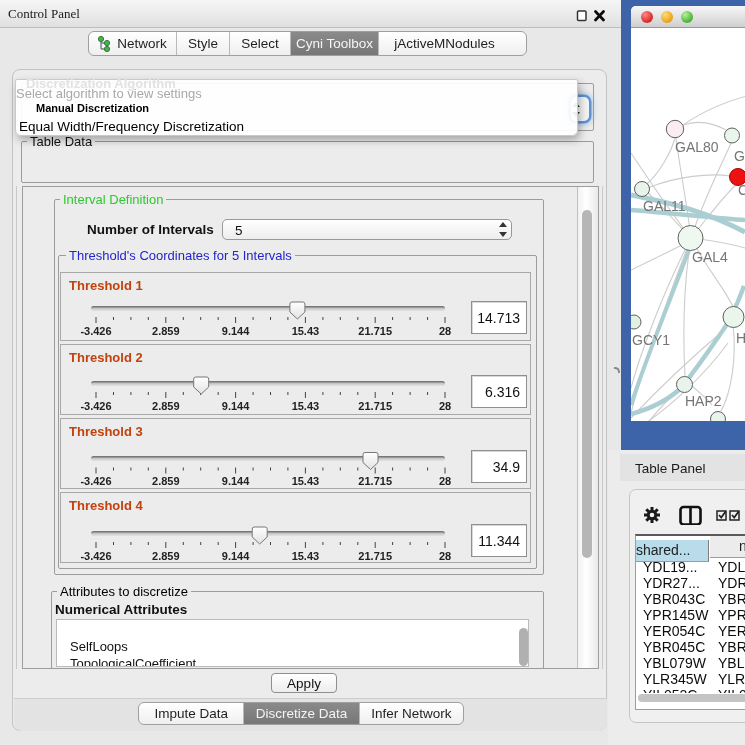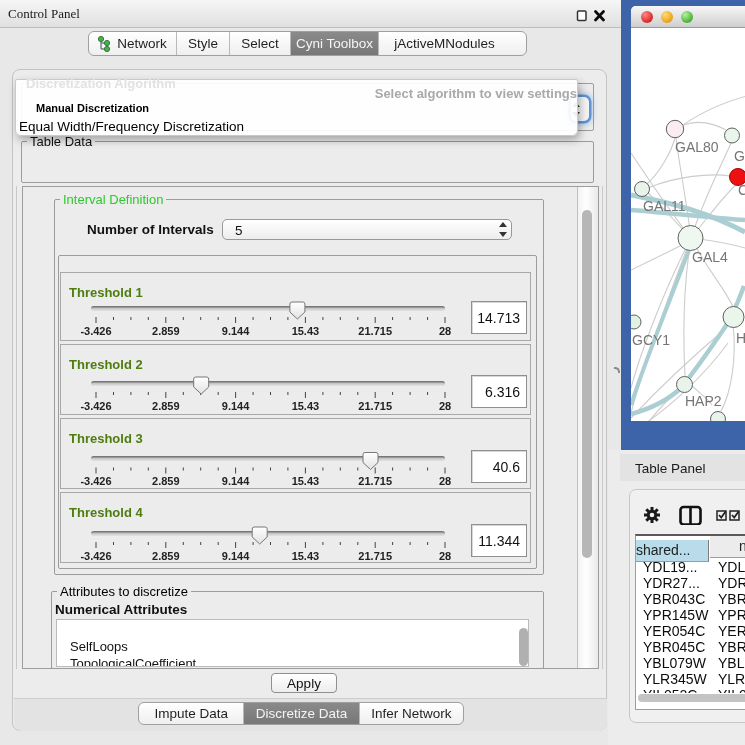--- a/index.html
+++ b/index.html
@@ -325,7 +325,7 @@
 
 <div class="abs" id="popup">
   <div class="abs" style="left:10px;top:-4px;font-size:13px;font-weight:bold;color:#e2e2e2">Discretization Algorithm</div>
-  <div class="abs" style="left:0;top:6px;width:100%;text-align:right;font-size:13px;font-weight:bold;color:#a9a9a9">Select algorithm to view settings</div>
+  <div class="abs" style="left:0;top:6px;width:100%;text-align:left;font-size:13px;font-weight:normal;color:#a9a9a9">Select algorithm to view settings</div>
   <div class="abs" style="left:20px;top:22px;font-size:11px;font-weight:bold;color:#000">Manual Discretization</div>
   <div class="abs" style="left:3px;top:39px;font-size:13.5px;color:#000">Equal Width/Frequency Discretization</div>
 </div>

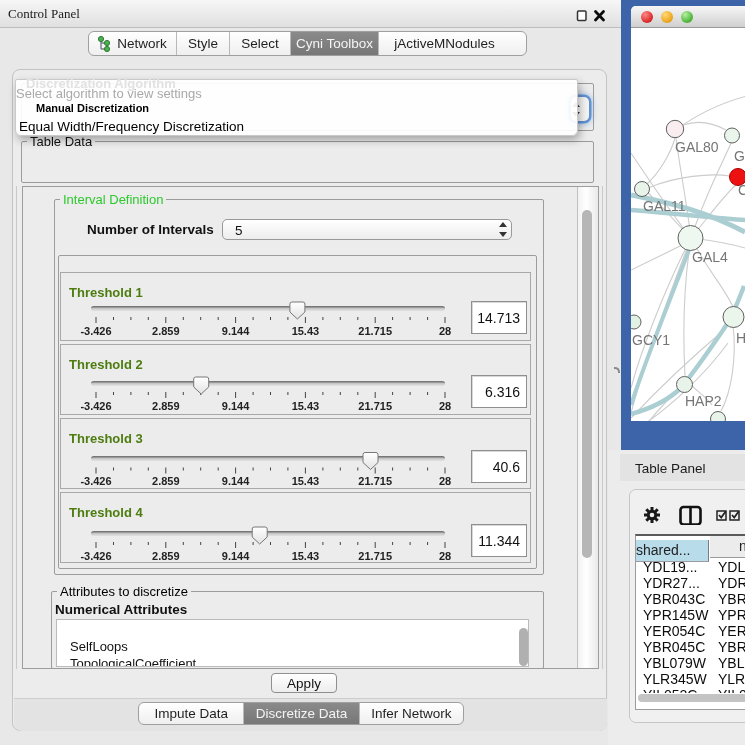--- a/index.html
+++ b/index.html
@@ -125,6 +125,7 @@
     </div>
 
     <div class="groupbox" style="left:35px;top:68px;width:479px;height:314px"></div>
+    <div class="grouptitle" style="left:43px;top:61px;color:#2424cc">Threshold's Coordinates for 5 Intervals</div>
   </div>
 
   <div class="groupbox" style="left:38px;top:521px;width:493px;height:78px"></div>

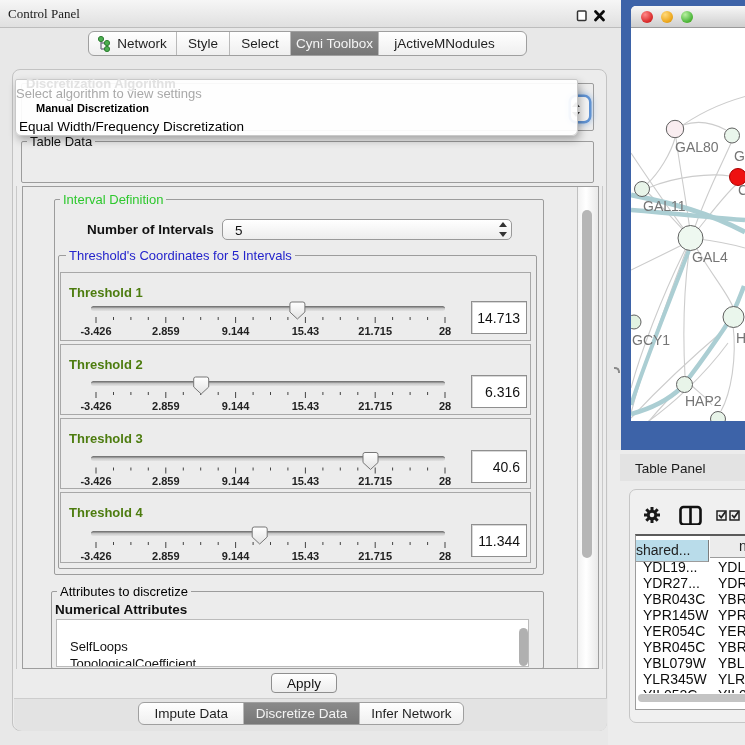--- a/index.html
+++ b/index.html
@@ -42,7 +42,7 @@
   border:1px solid #8f8f8f; box-shadow:inset 1px 1px 0 #d8d8d8; font-size:14px; color:#111;
   text-align:right; padding:8px 6px 0 0; }
 .tbox { position:absolute; left:60px; width:471px; height:70px; border:1px solid #a8a8a8; background:#ececec; }
-.tbox .tlabel { position:absolute; left:8px; top:12px; font-size:13px; font-weight:bold; color:#4d7c0f; }
+.tbox .tlabel { position:absolute; left:8px; top:5px; font-size:13px; font-weight:bold; color:#c2410c; }
 .slabels { position:absolute; top:52px; left:0; width:100%; font-size:11px; font-weight:bold; color:#222; }
 .slabels span { position:absolute; transform:translateX(-50%); }
 

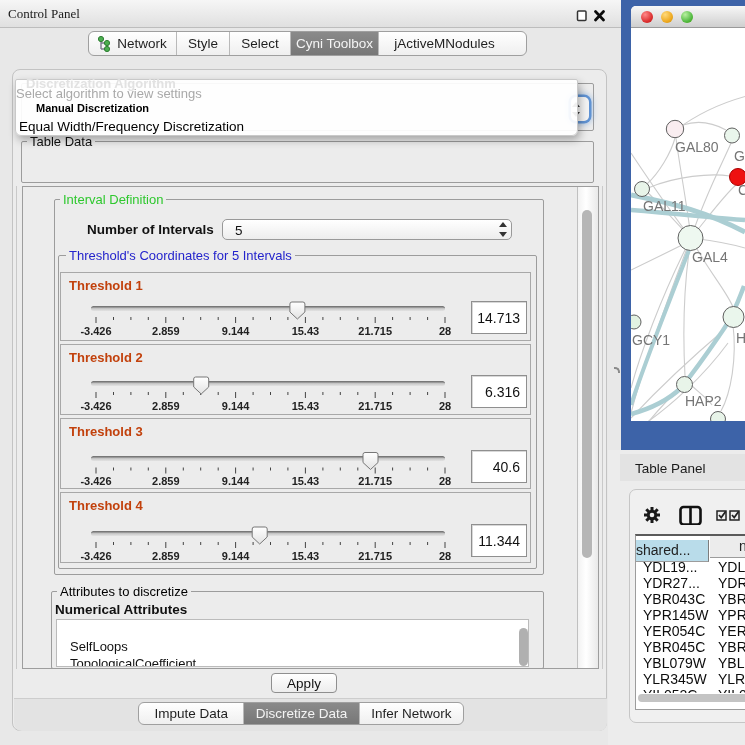--- a/index.html
+++ b/index.html
@@ -271,7 +271,7 @@
         <span style="left:314.2px">21.715</span>
         <span style="left:384px">28</span>
       </div>
-    <div class="vfield" style="top:31.15px">40.6</div>
+    <div class="vfield" style="top:31.15px">34.9</div>
   </div>
     <div class="tbox" style="top:491.5px;height:71px">
     <div class="tlabel">Threshold 4</div>

